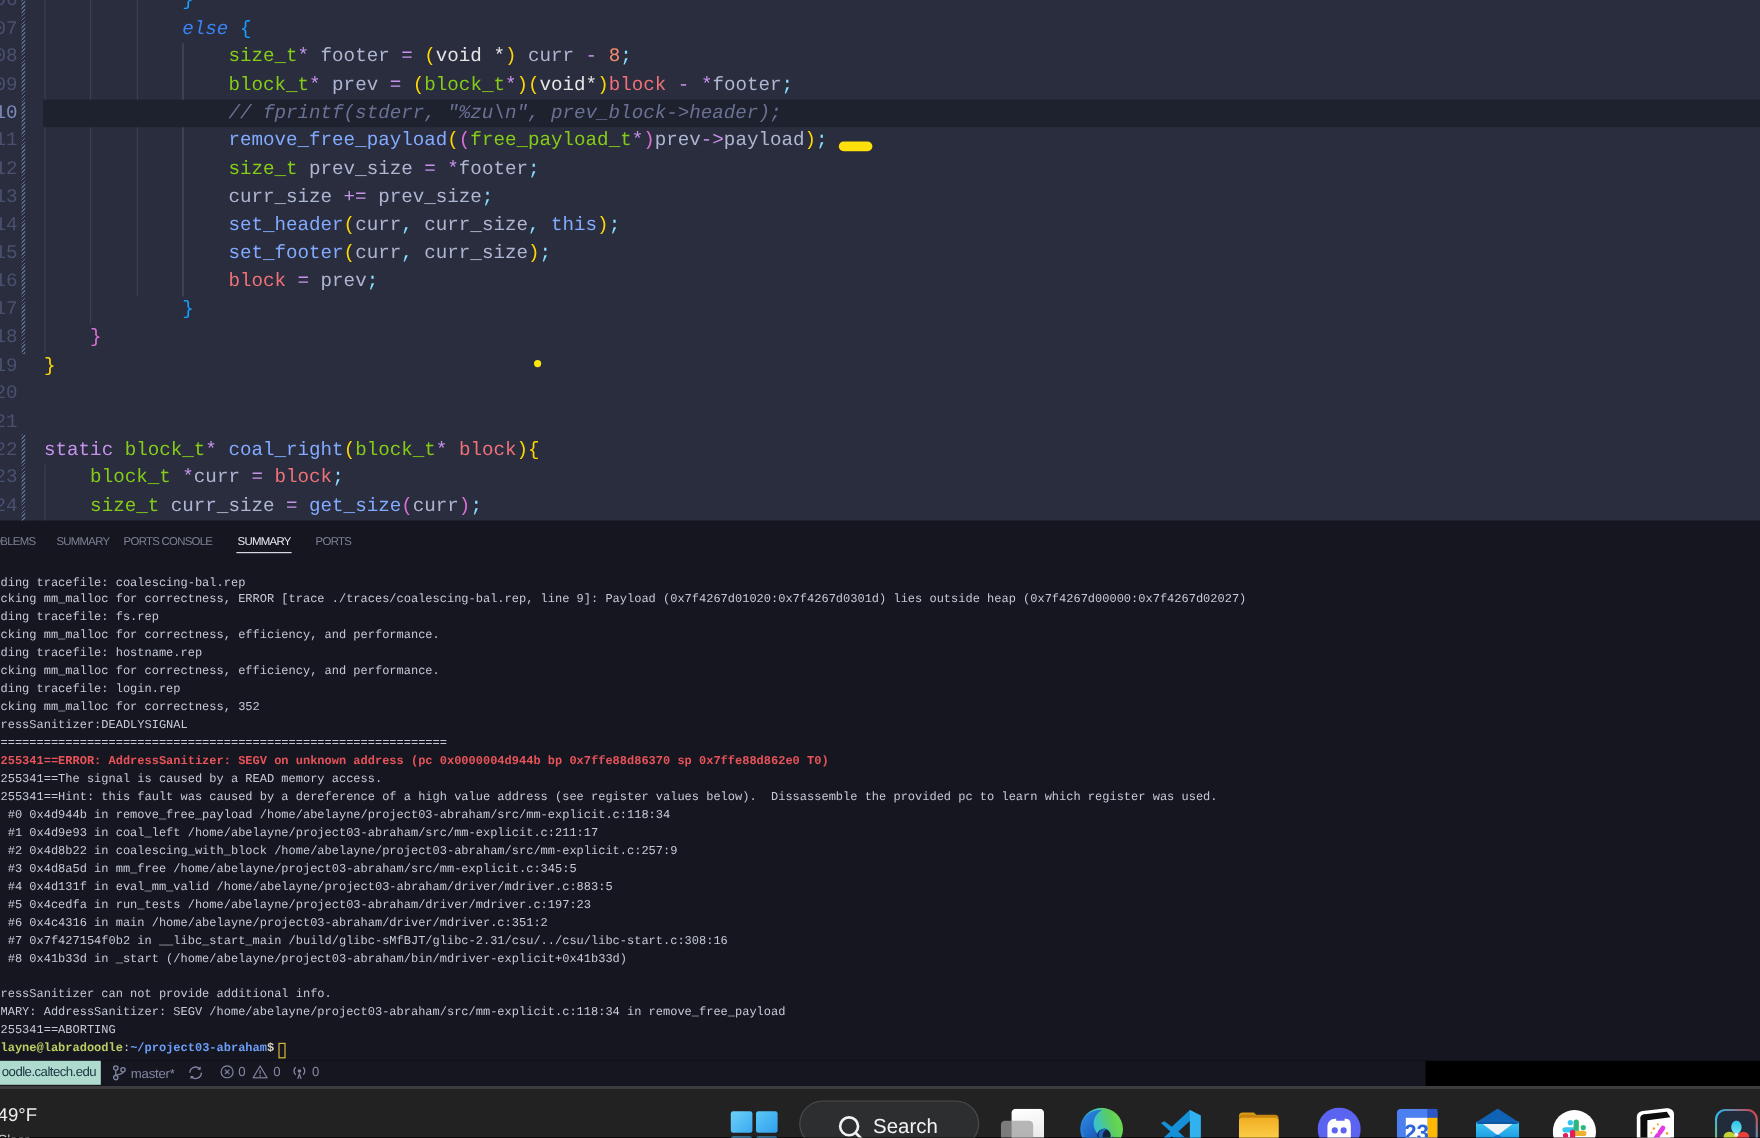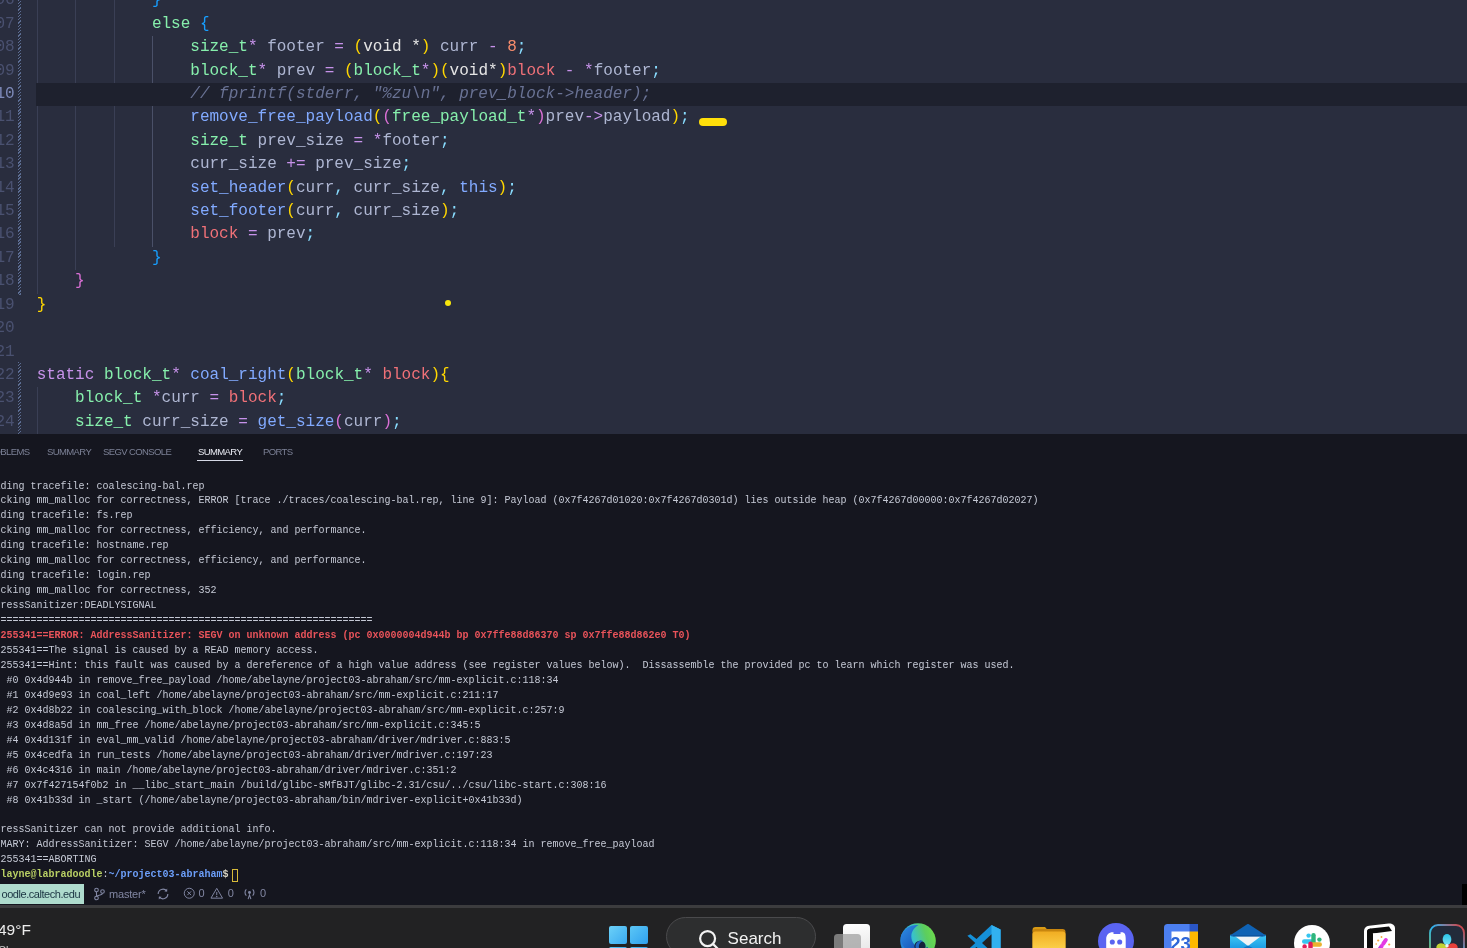--- a/index.html
+++ b/index.html
@@ -13,7 +13,7 @@
 #gutter{position:absolute;left:-14.3px;top:-10.6px;width:28.9px;text-align:right;font:16px/23.4px "Liberation Mono",monospace;color:#4a5170;white-space:pre}
 #code{position:absolute;left:36.7px;top:-10.6px;font:16px/23.4px "Liberation Mono",monospace;white-space:pre;color:#aeb6d2}
 .k{color:#e5e5e5}.ki{color:#c792ea}
-.kb{color:#86efac;}.kf{color:#82aaff}
+.kb{color:#3b82f6;font-style:italic}.kf{color:#82aaff}
 .t{color:#86efac}
 .f{color:#82aaff}
 .p{color:#f07178}

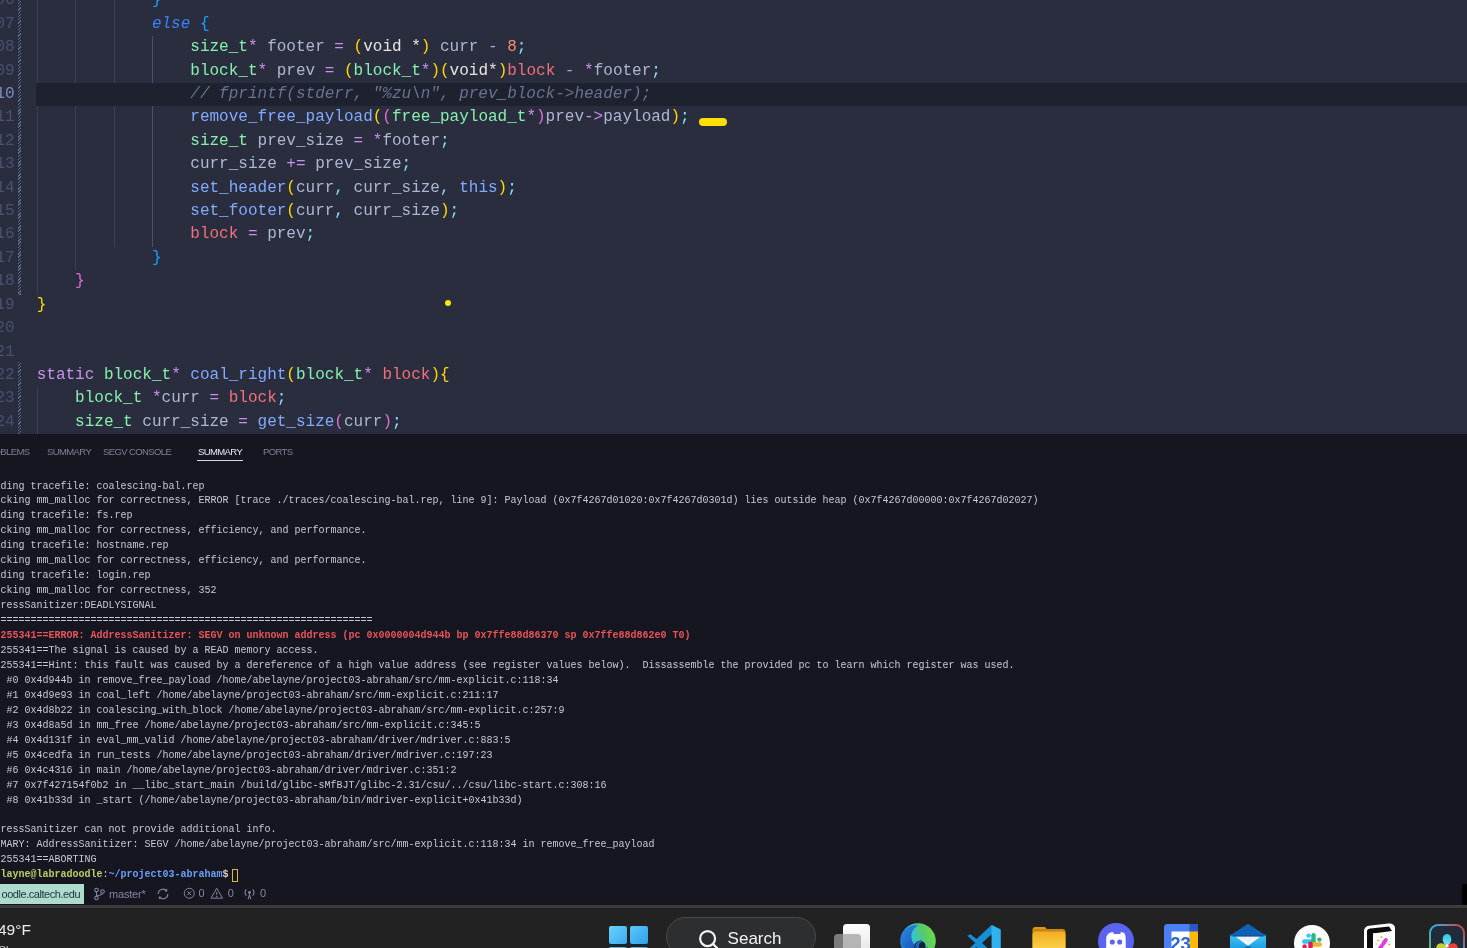--- a/index.html
+++ b/index.html
@@ -14,7 +14,7 @@
 #code{position:absolute;left:36.7px;top:-10.6px;font:16px/23.4px "Liberation Mono",monospace;white-space:pre;color:#aeb6d2}
 .k{color:#e5e5e5}.ki{color:#c792ea}
 .kb{color:#3b82f6;font-style:italic}.kf{color:#82aaff}
-.t{color:#86efac}
+.t{color:#84cc16}
 .f{color:#82aaff}
 .p{color:#f07178}
 .n{color:#f78c6c}

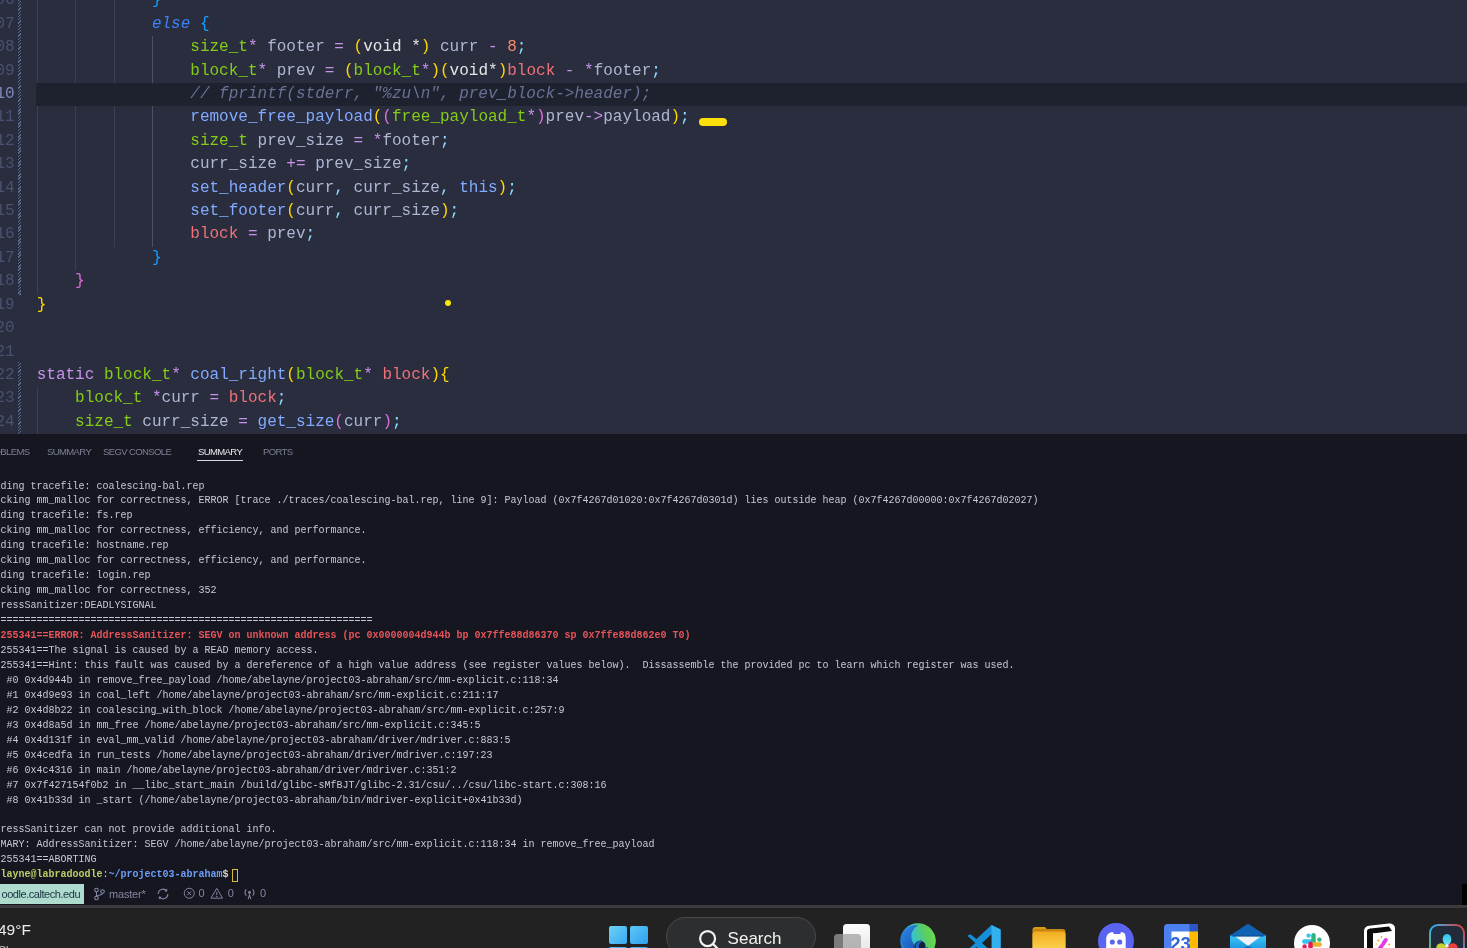--- a/index.html
+++ b/index.html
@@ -107,7 +107,7 @@
   <div id="panel">
     <div class="tab" style="left:-18.5px">PROBLEMS</div>
     <div class="tab" style="left:47px">SUMMARY</div>
-    <div class="tab" style="left:103px">SEGV CONSOLE</div>
+    <div class="tab" style="left:103px">PORTS CONSOLE</div>
     <div class="tab tabact" style="left:198px">SUMMARY</div>
     <div class="tab" style="left:263px">PORTS</div>
     <div id="tabline"></div>

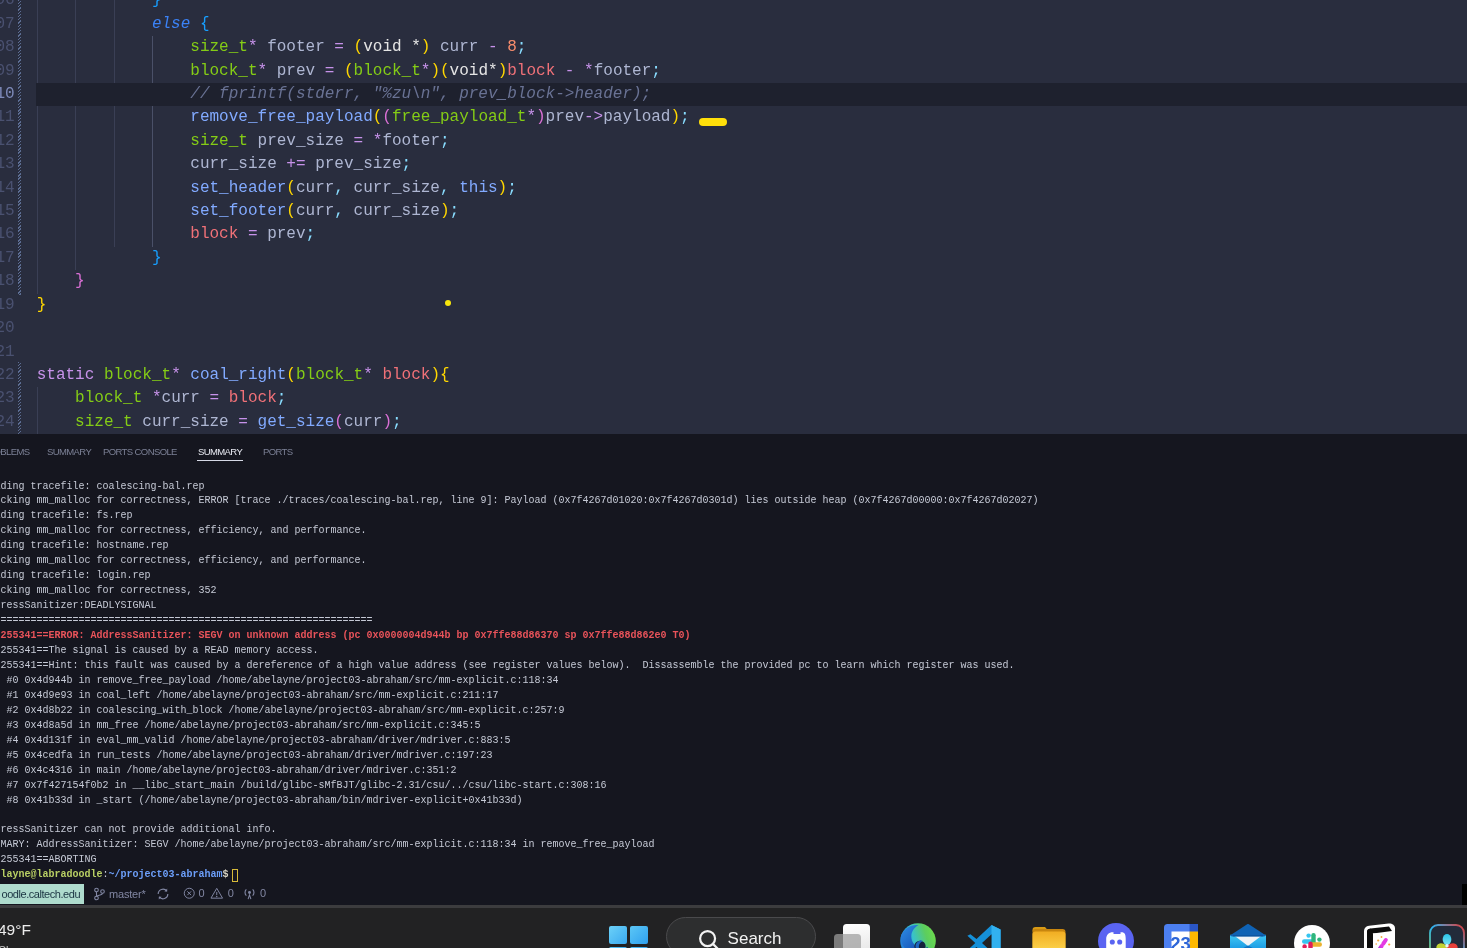--- a/index.html
+++ b/index.html
@@ -37,7 +37,7 @@
 .ty{color:#d6d2c2;font-weight:bold}
 #cursor{position:absolute;left:249.4px;top:389.4px;width:6.3px;height:13.6px;border:1.3px solid #d7ba3a}
 
-#status{position:absolute;left:0;top:884px;width:1462px;height:21px;background:#15161f;color:#8287a3;font-size:11px;letter-spacing:-.2px}
+#status{position:absolute;left:0;top:884px;width:1188px;height:21px;background:#15161f;color:#8287a3;font-size:11px;letter-spacing:-.2px}
 #chip{position:absolute;left:0;top:0;height:20px;width:84px;background:#aedbcd;color:#17313f;overflow:hidden}
 #chip span{position:absolute;left:1.5px;top:3.8px;white-space:nowrap;font-size:11px;letter-spacing:-.45px;color:#1b3442}
 .sitem{position:absolute;top:3px;white-space:nowrap}

